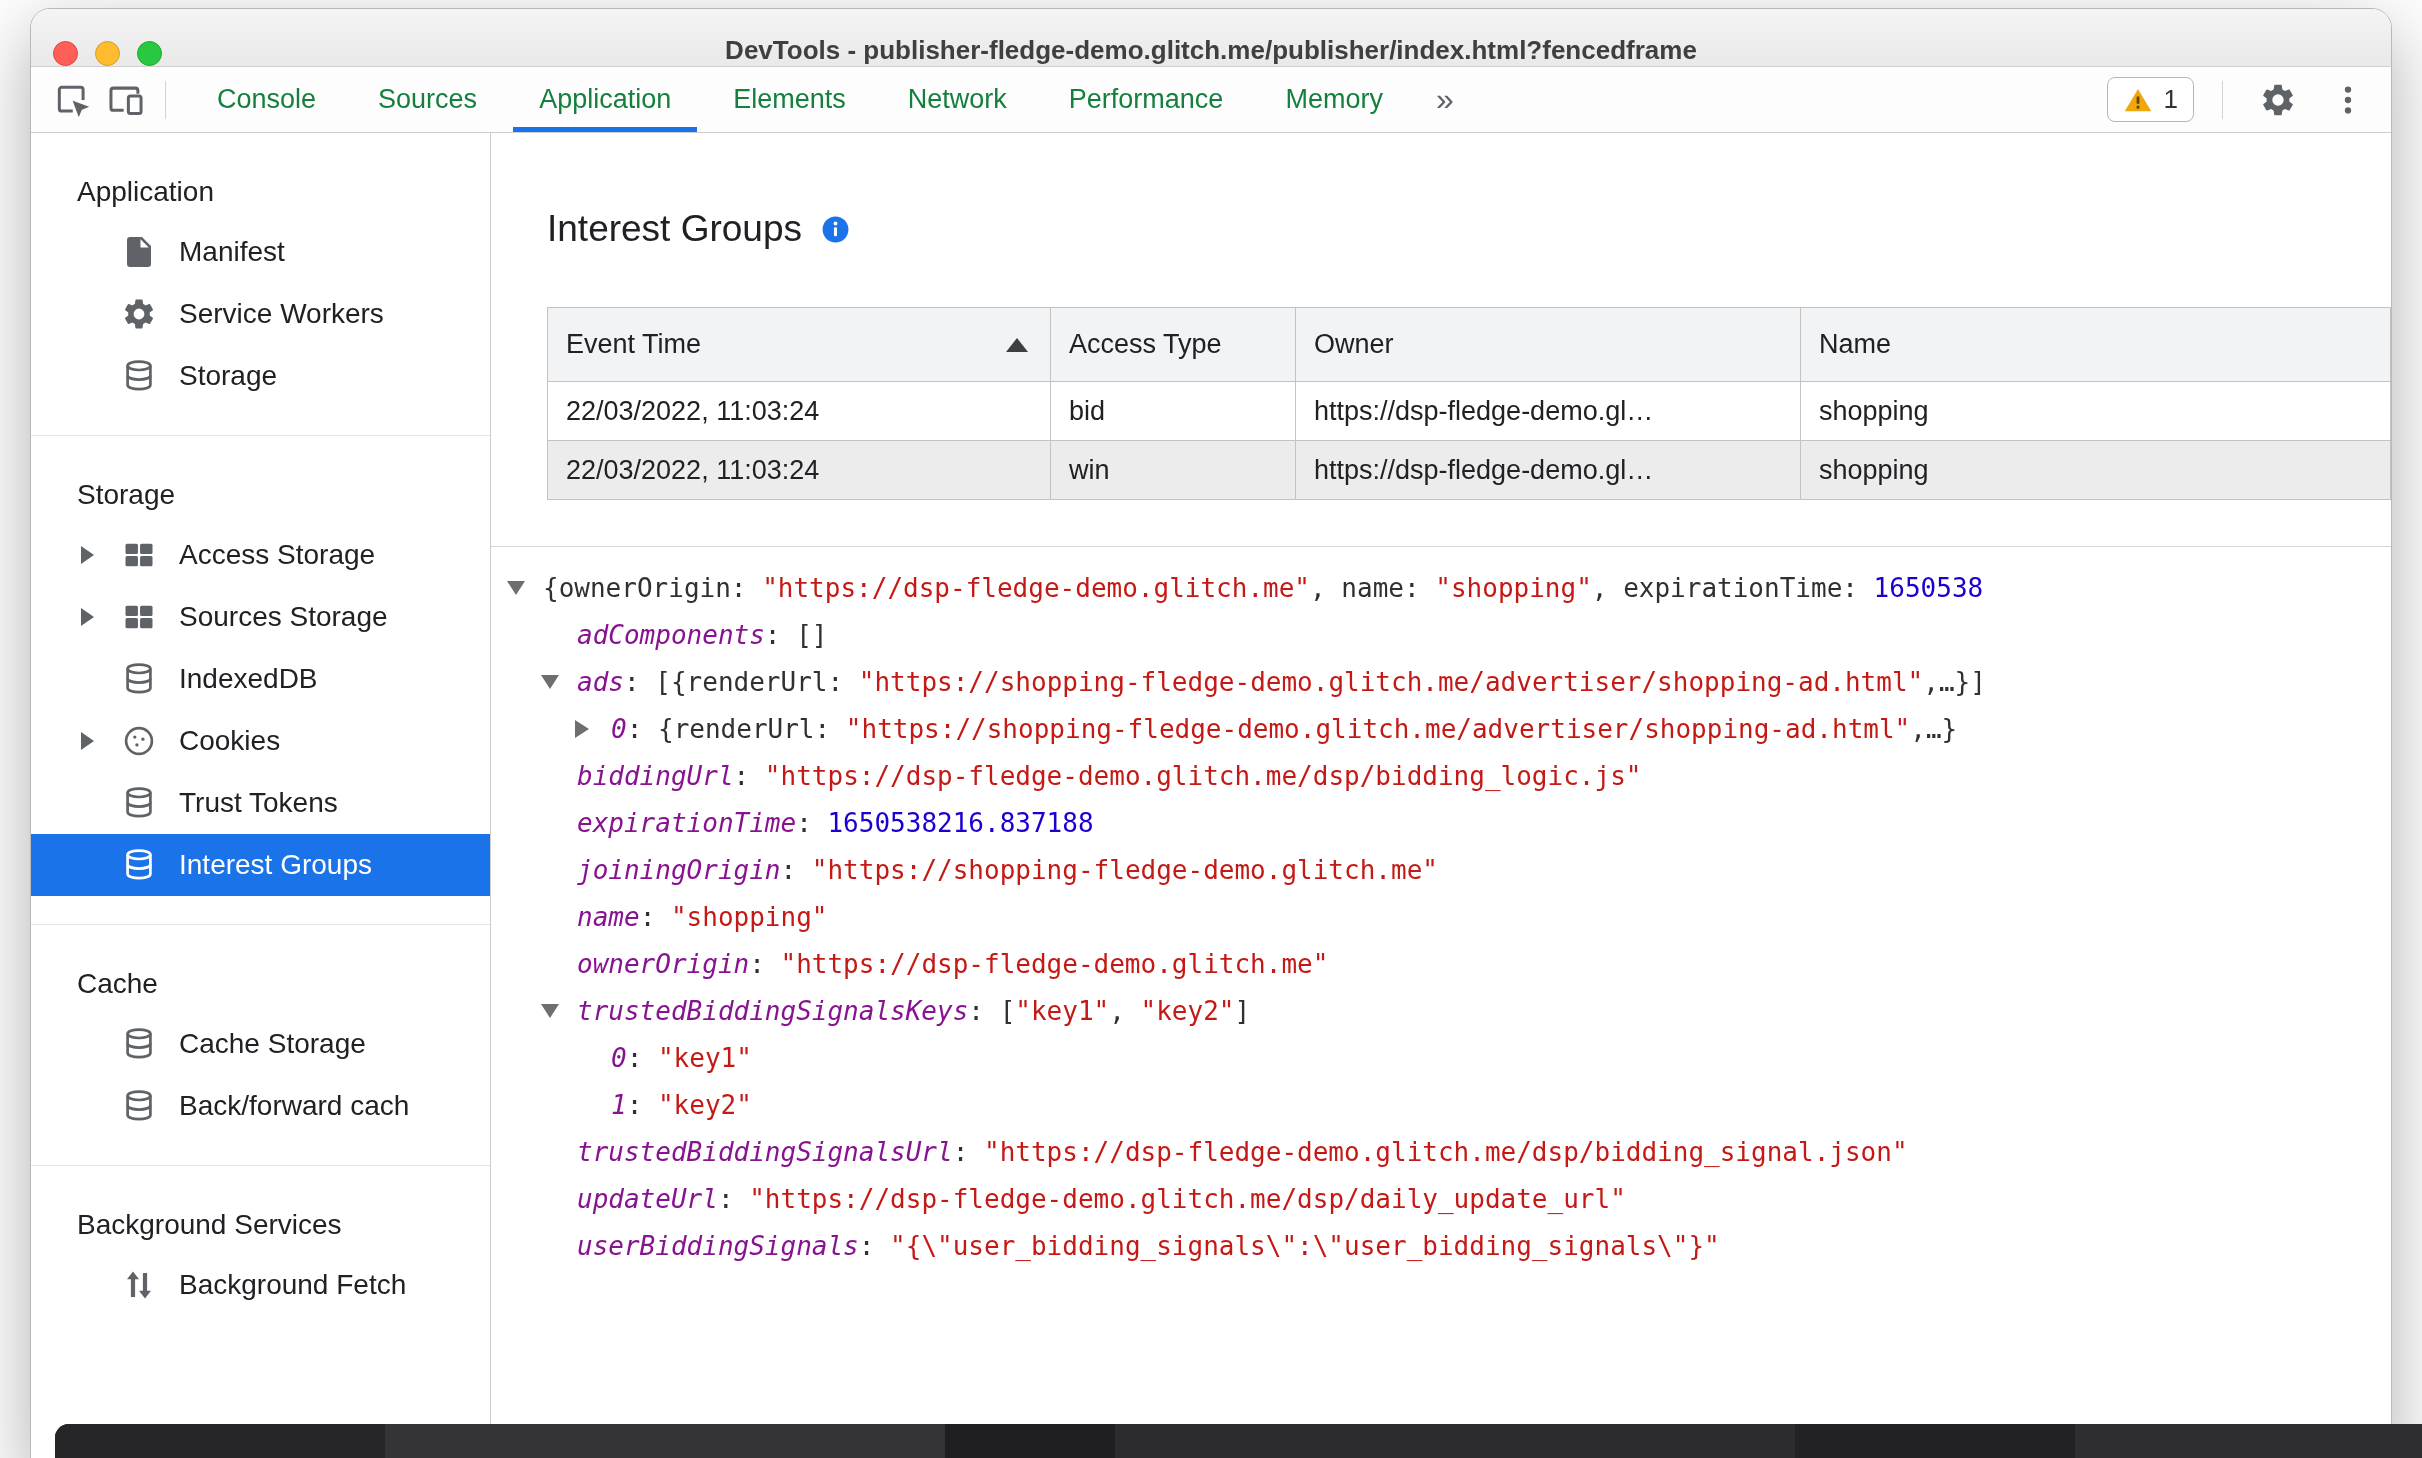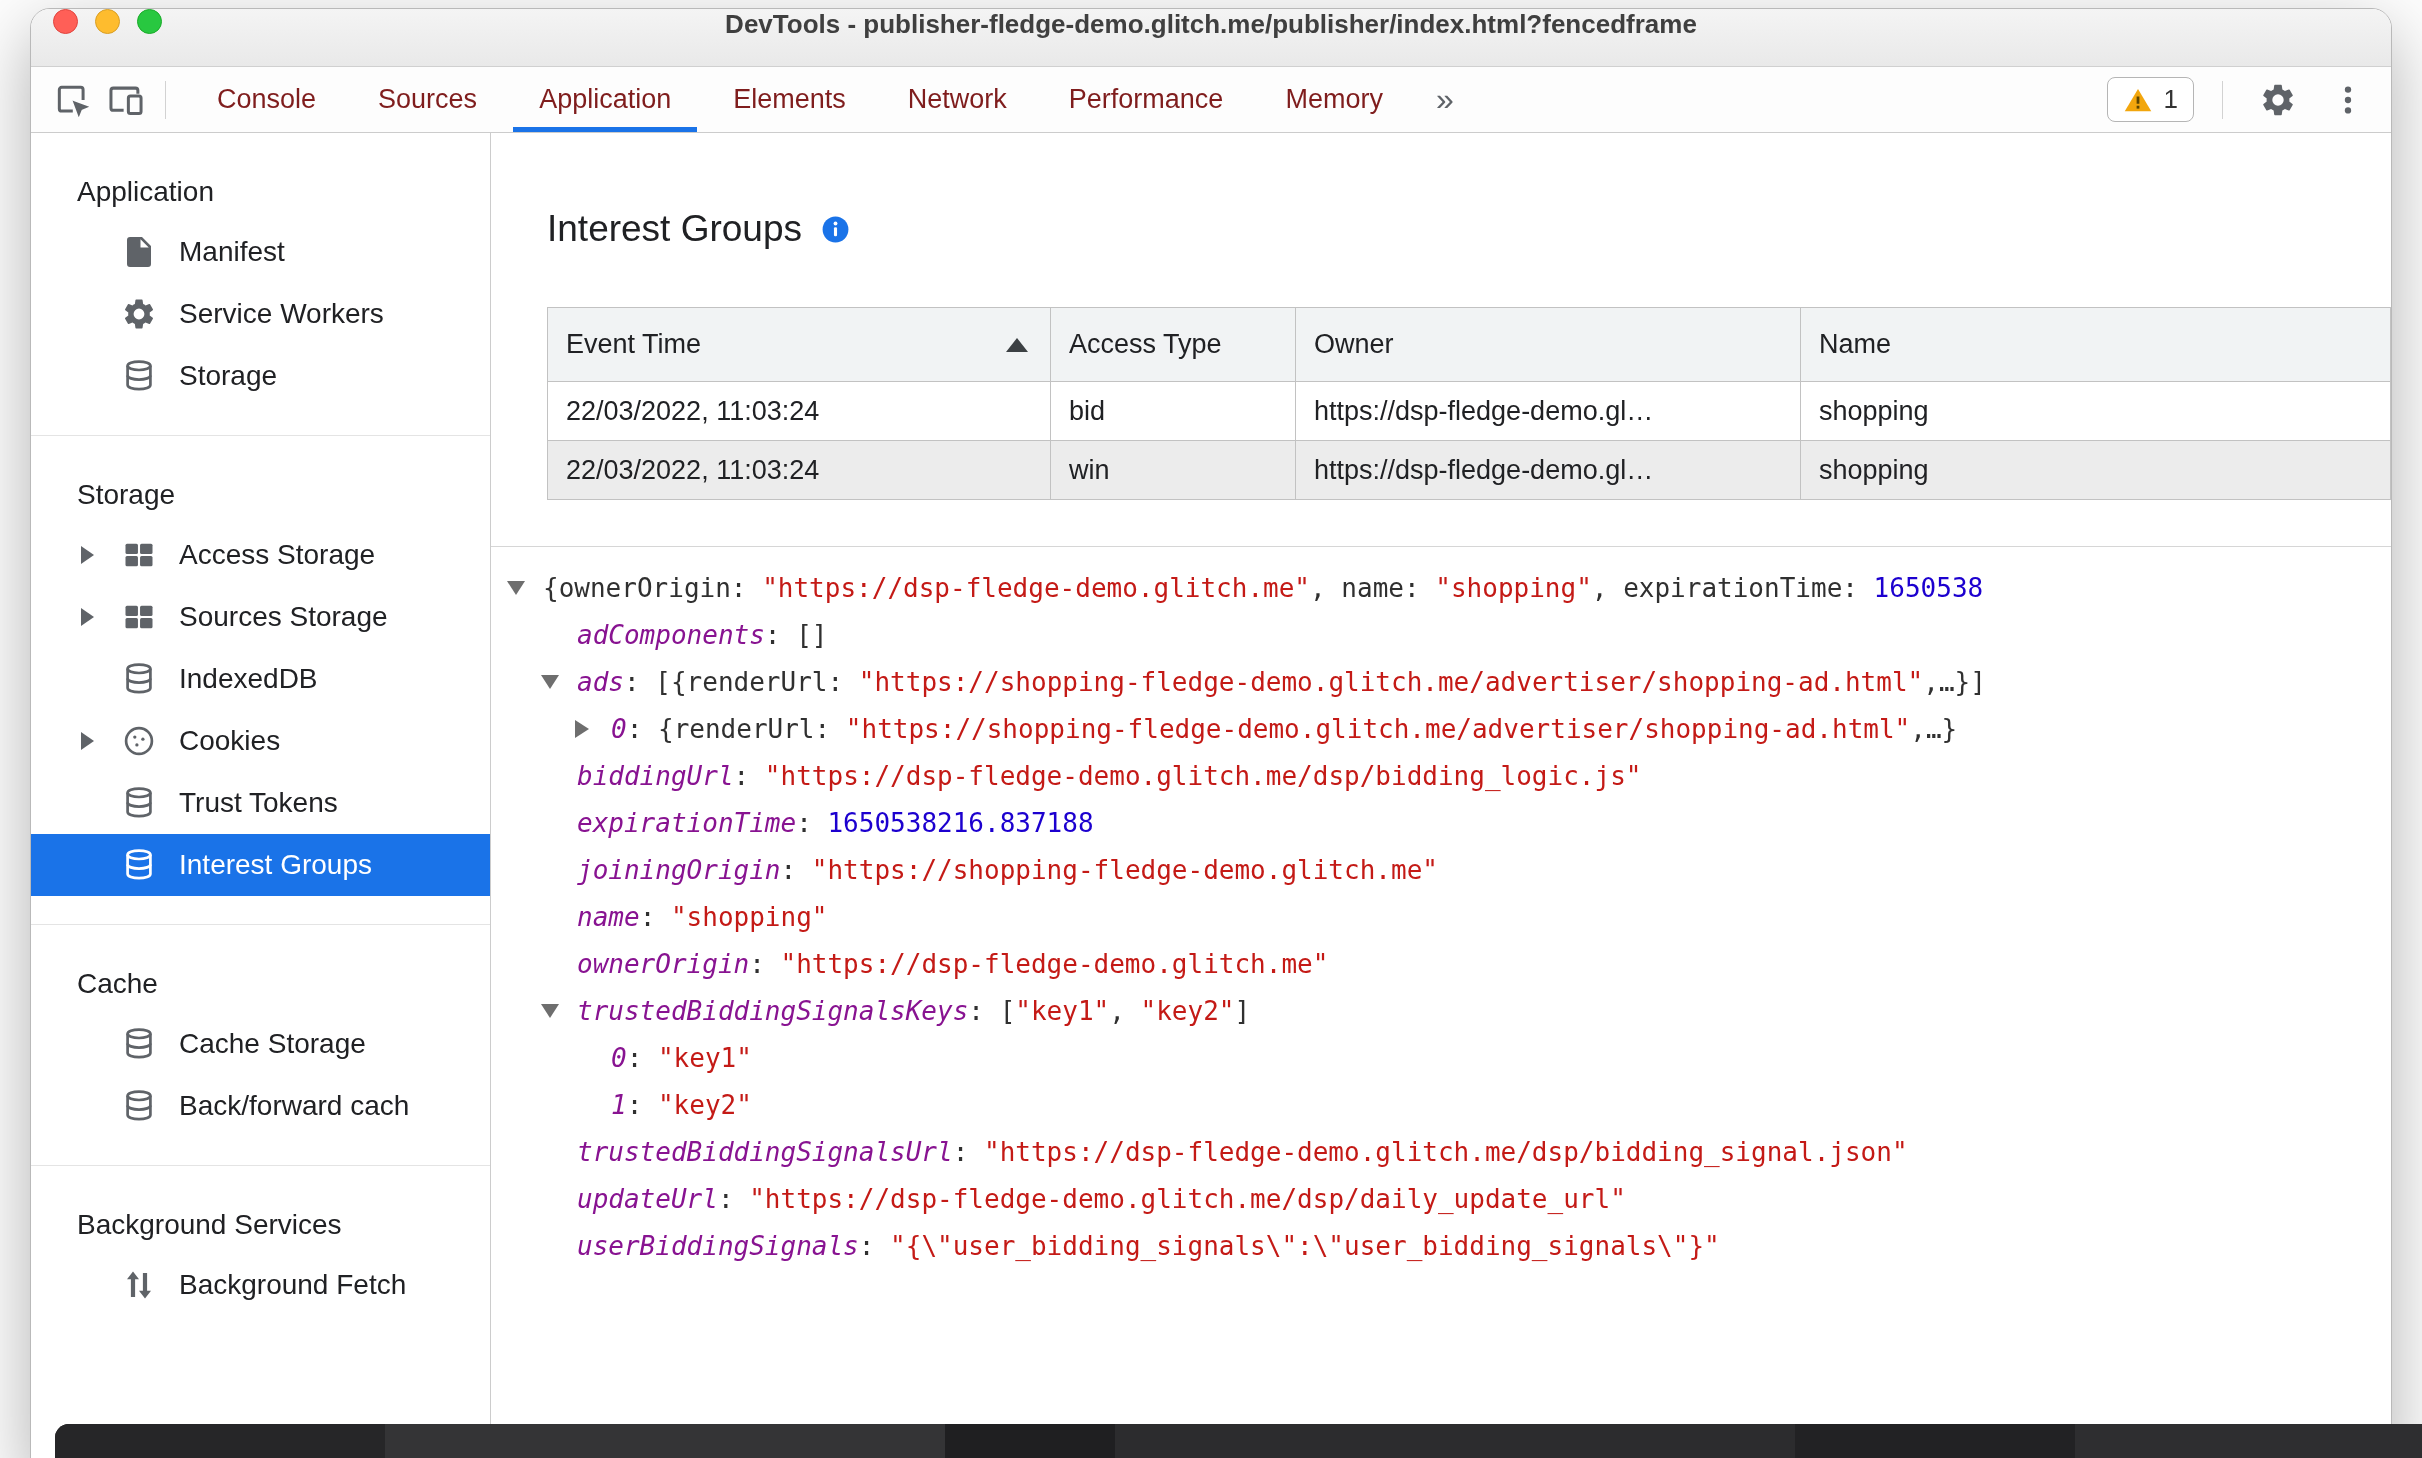--- a/index.html
+++ b/index.html
@@ -18,7 +18,7 @@
   }
   .titlebar {
     height:58px; flex:none; background:linear-gradient(#f4f4f4,#e9e9e9);
-    border-bottom:1px solid #d0d0d0; display:flex; align-items:flex-start; position:relative;
+    border-bottom:1px solid #d0d0d0; display:flex; align-items:flex-end; position:relative;
   }
   .lights { display:flex; gap:17px; padding-left:22px; z-index:2; }
   .light { width:25px; height:25px; border-radius:50%; }

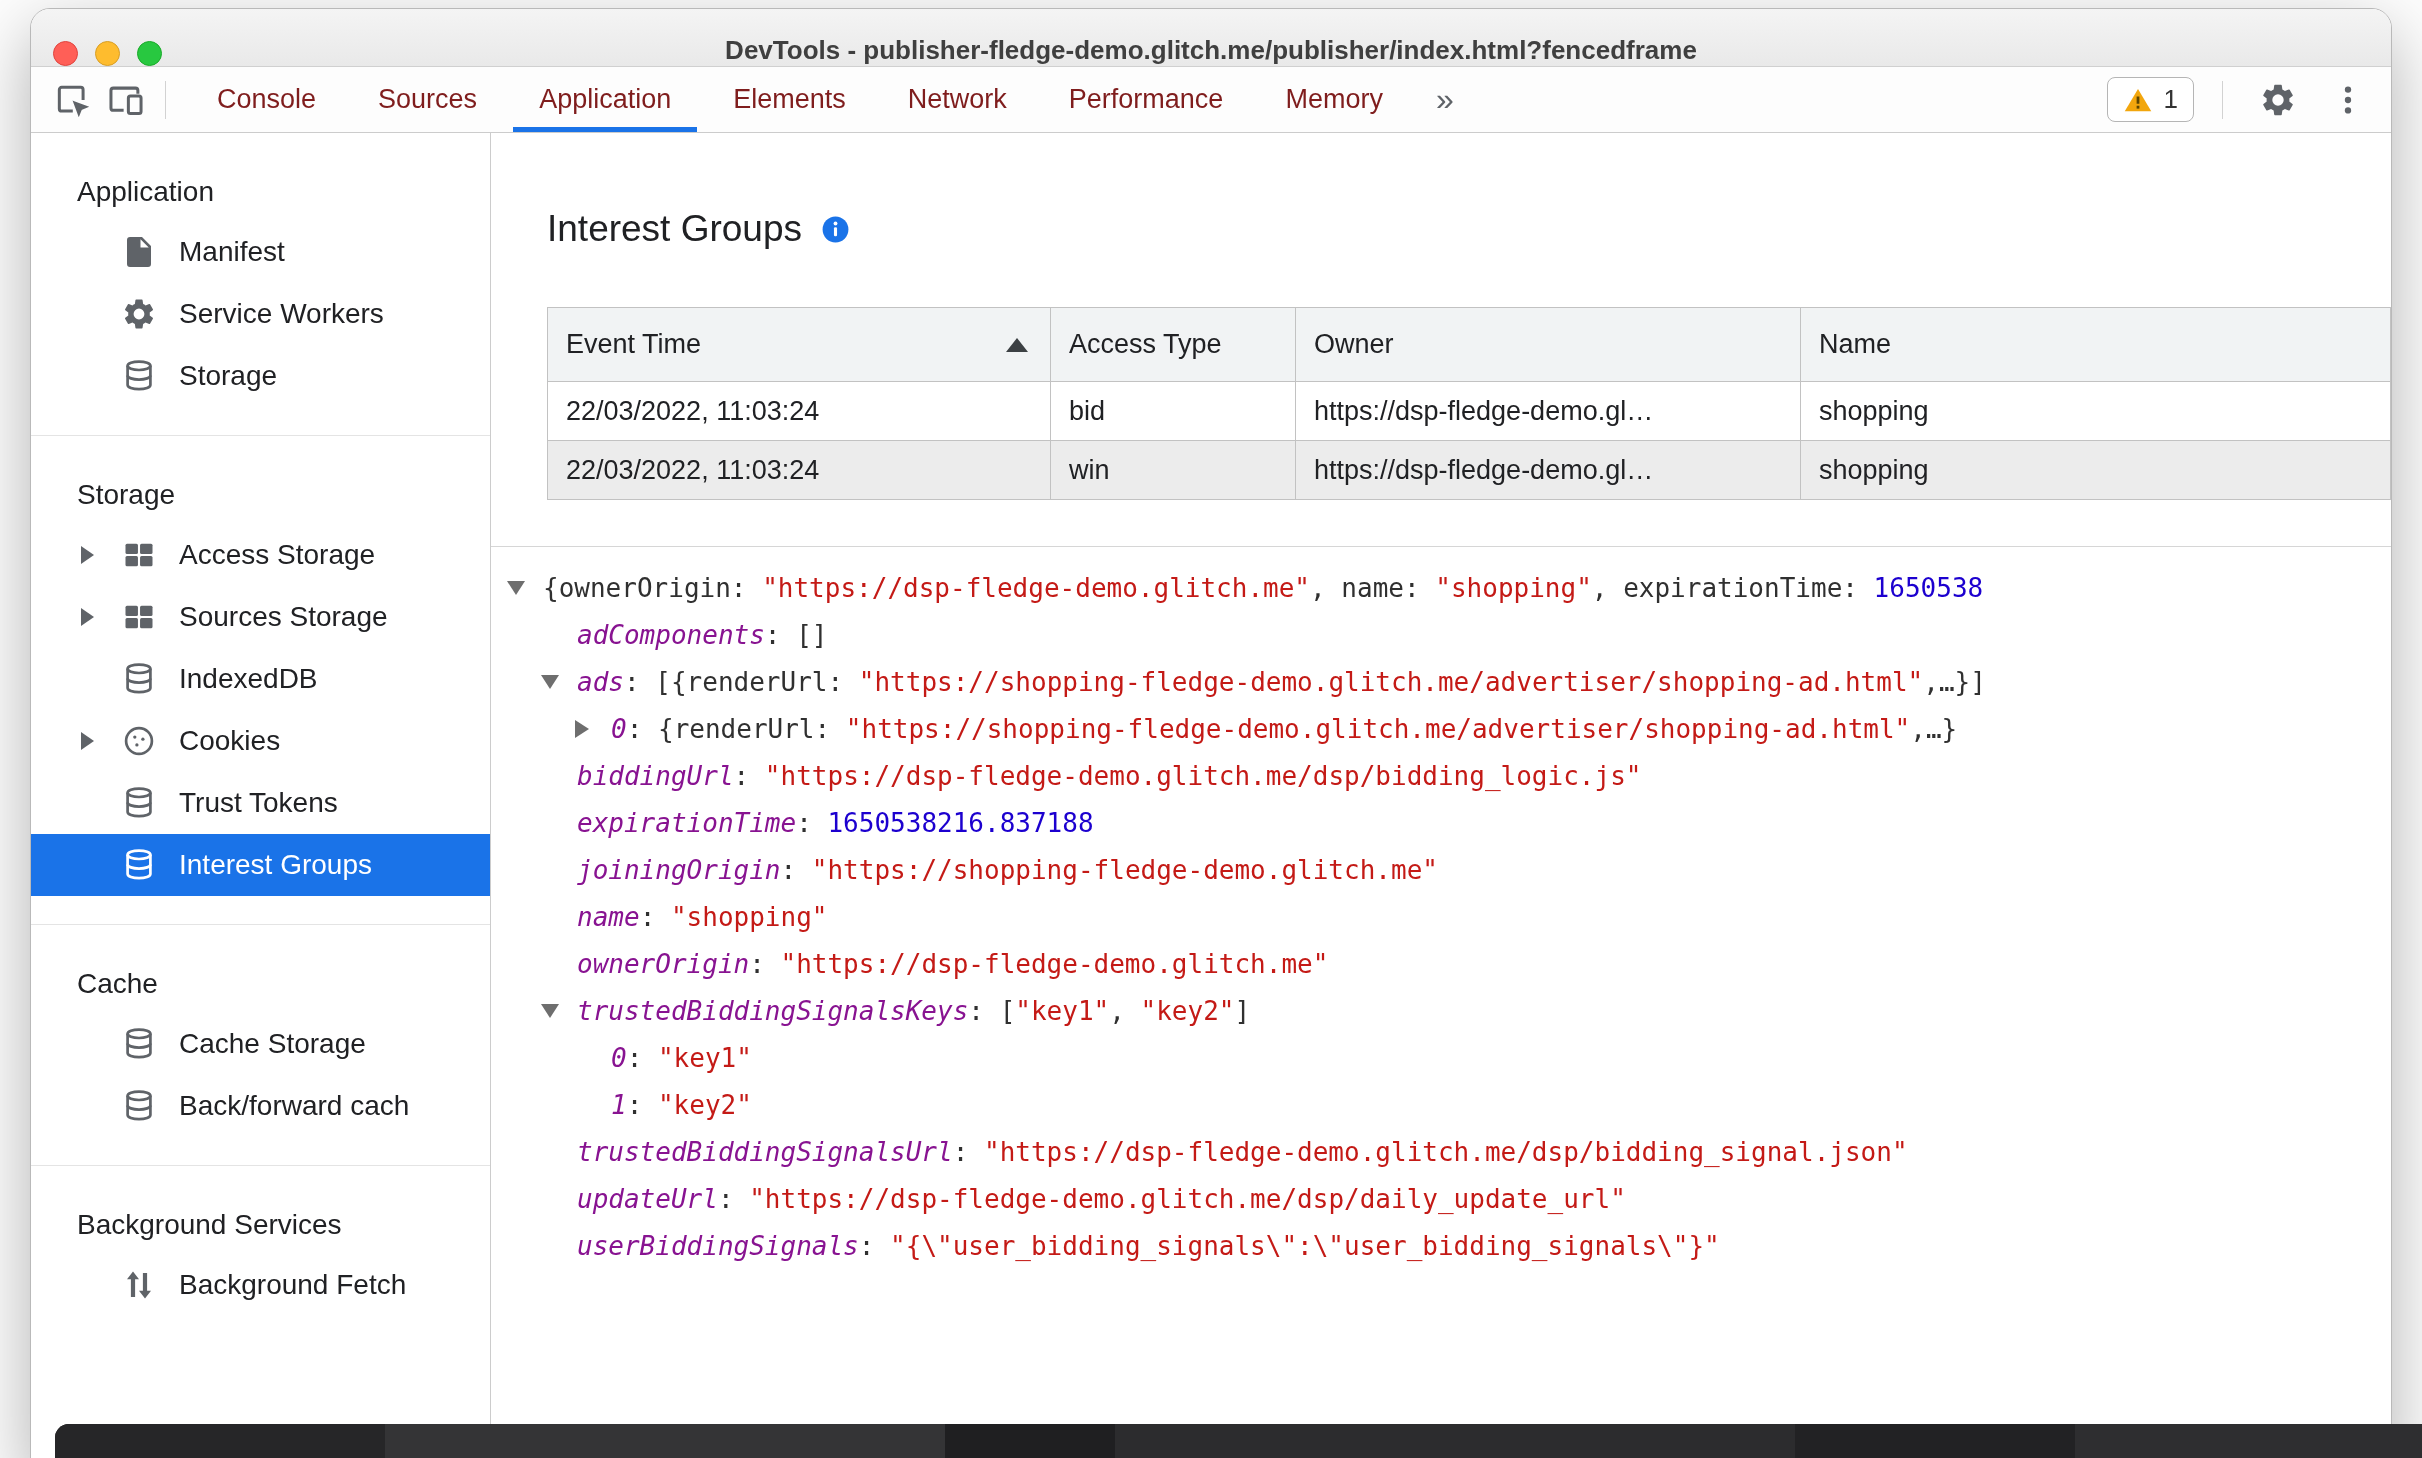--- a/index.html
+++ b/index.html
@@ -44,7 +44,7 @@
   .tabs { display:flex; height:100%; margin-left:8px; }
   .tab {
     display:flex; align-items:center; padding:12px 31px; font-size:27px;
-    color:#7f1d1d; position:relative; white-space:nowrap;
+    color:#15803d; position:relative; white-space:nowrap;
   }
   .tab.active::after {
     content:''; position:absolute; left:5px; right:5px; bottom:0; height:5px; background:#1a73e8;

